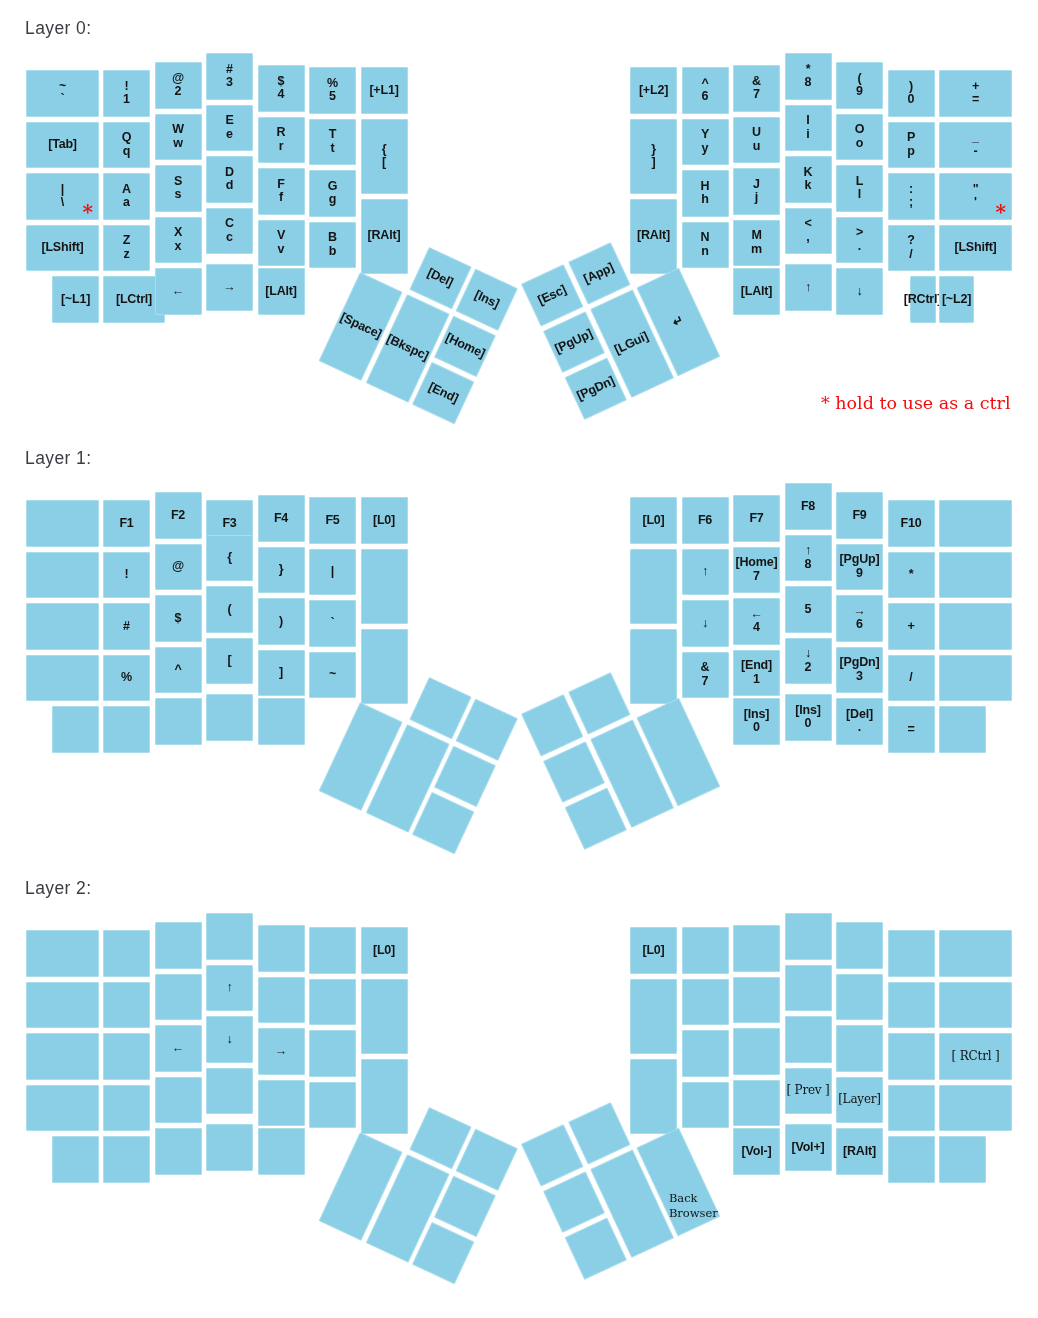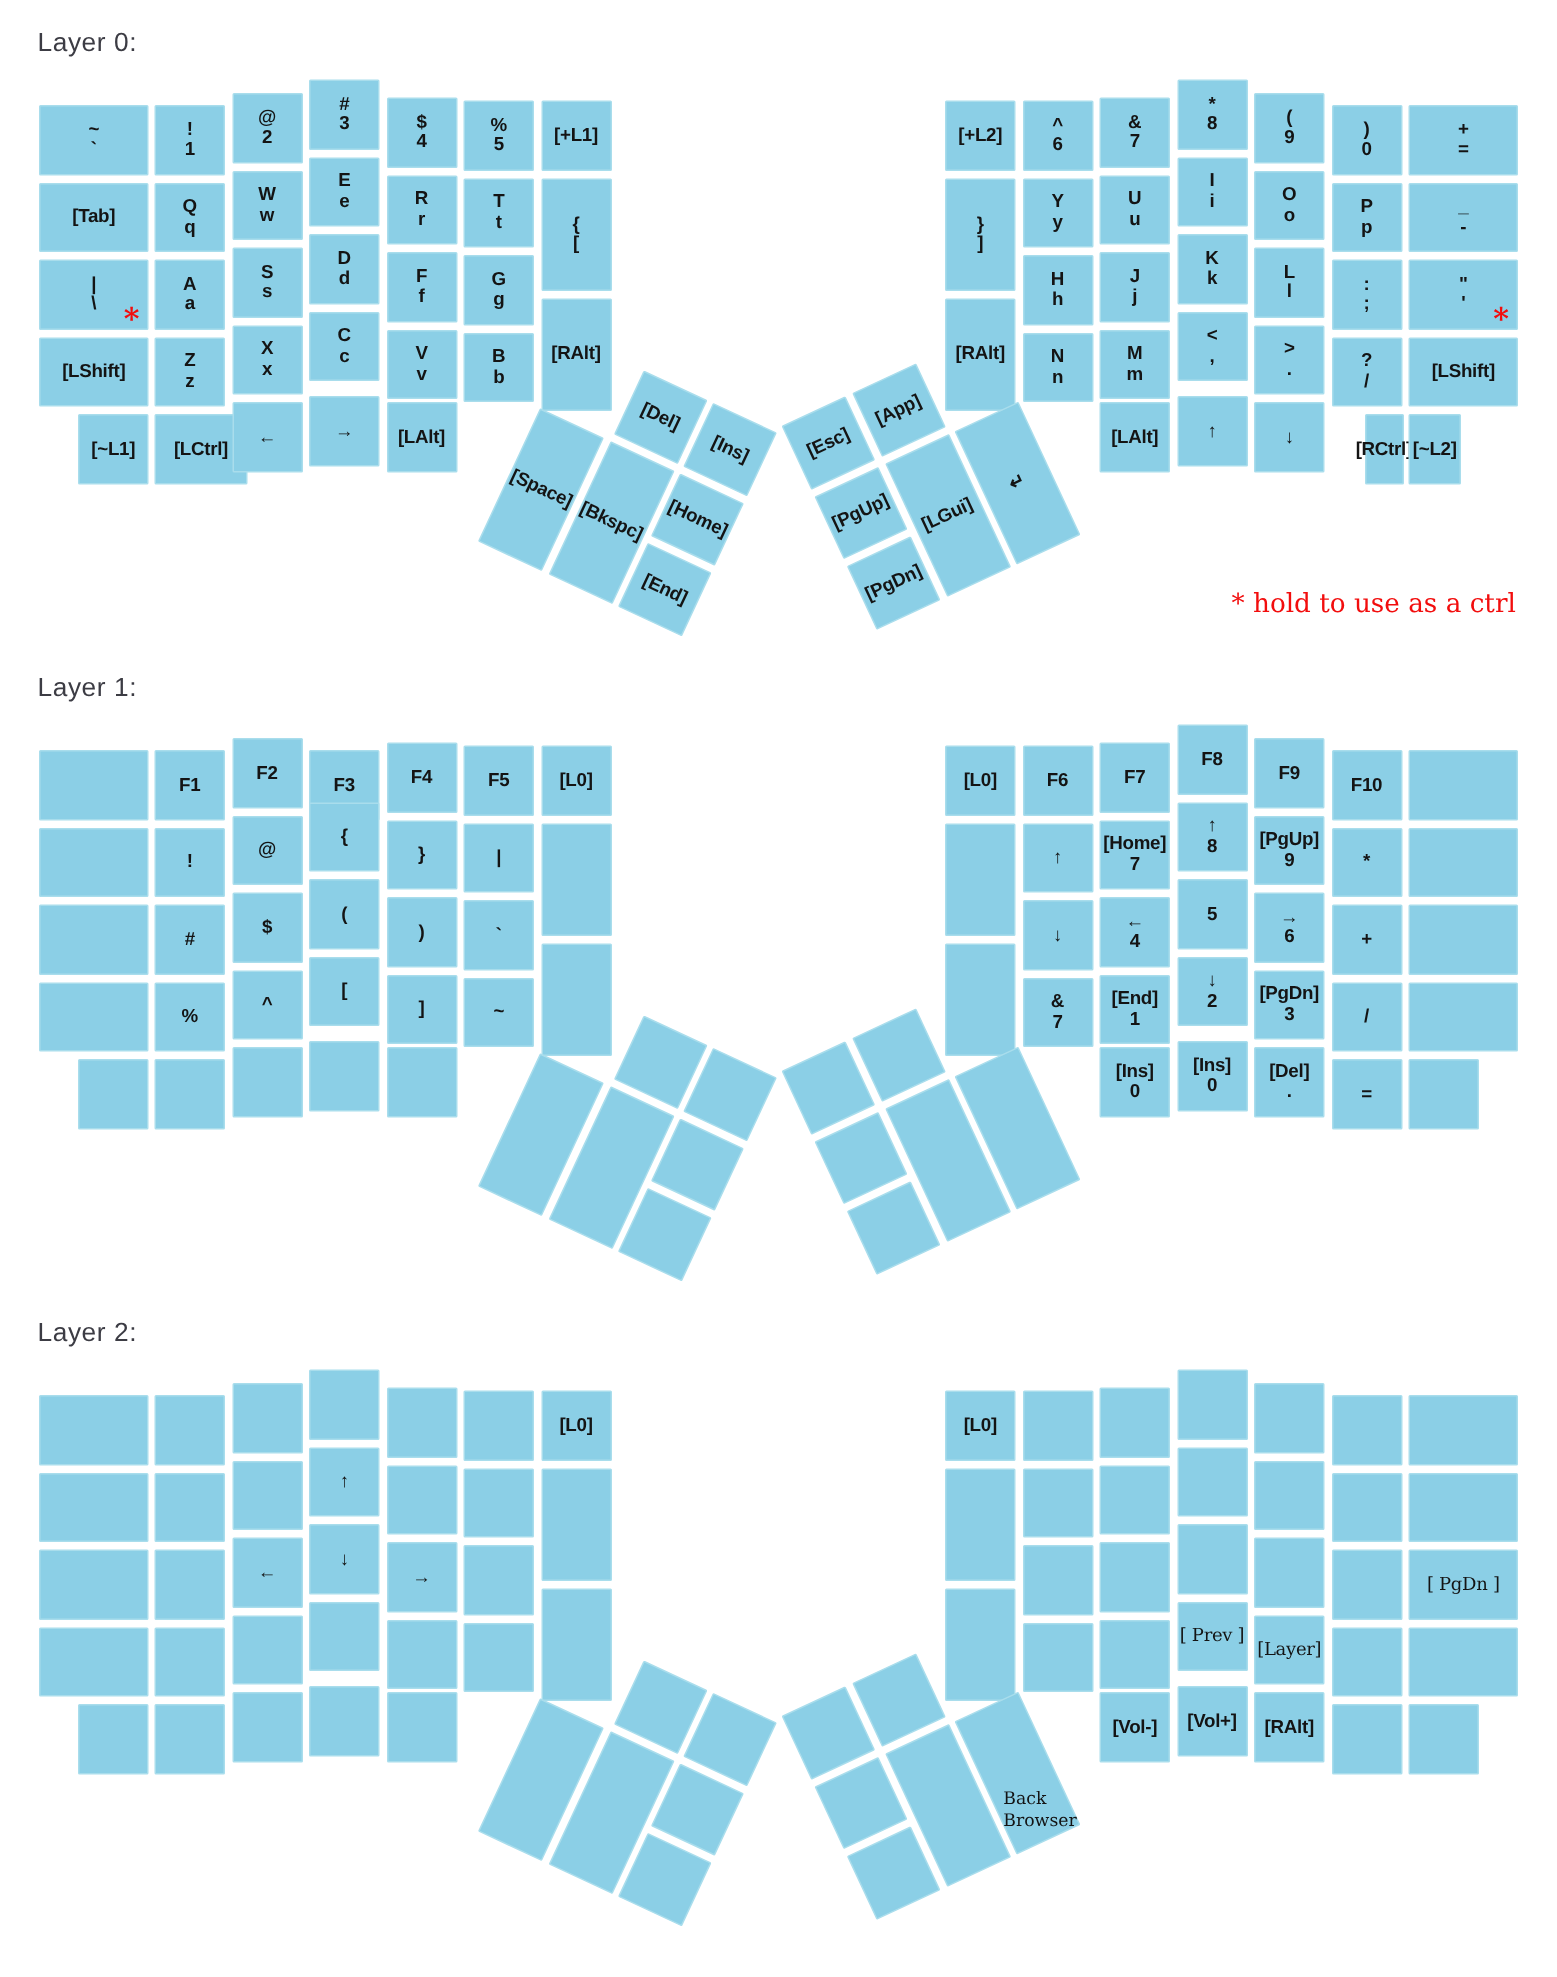--- a/index.html
+++ b/index.html
@@ -625,7 +625,7 @@
     <div class="key" style="left: 939px; top: 930px; width: 73px; height: 46.5px;"></div>
     <div class="key" style="left: 939px; top: 981.5px; width: 73px; height: 46.5px;"></div>
     <div class="key serif" style="left: 939px; top: 1033px; width: 73px; height: 46.5px;">
-      <span class="klabel">[ PgDn ]</span>
+      <span class="klabel">[ RCtrl ]</span>
     </div>
     <div class="key" style="left: 939px; top: 1084.5px; width: 73px; height: 46.5px;"></div>
     <div class="key" style="left: 939px; top: 1136px; width: 47px; height: 46.5px;"></div>

